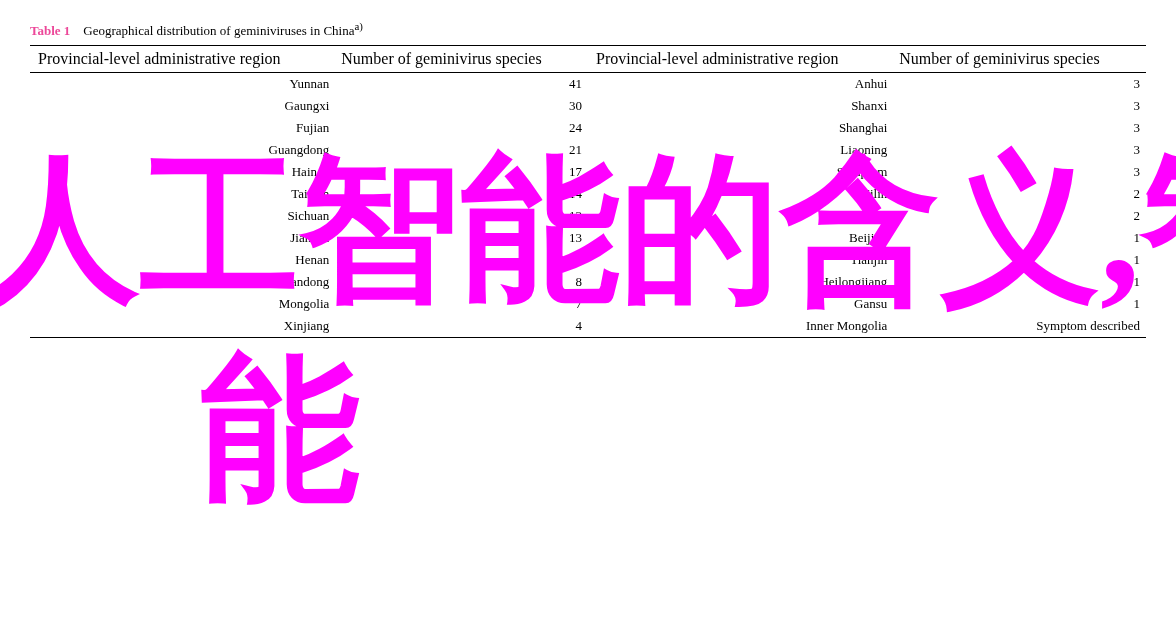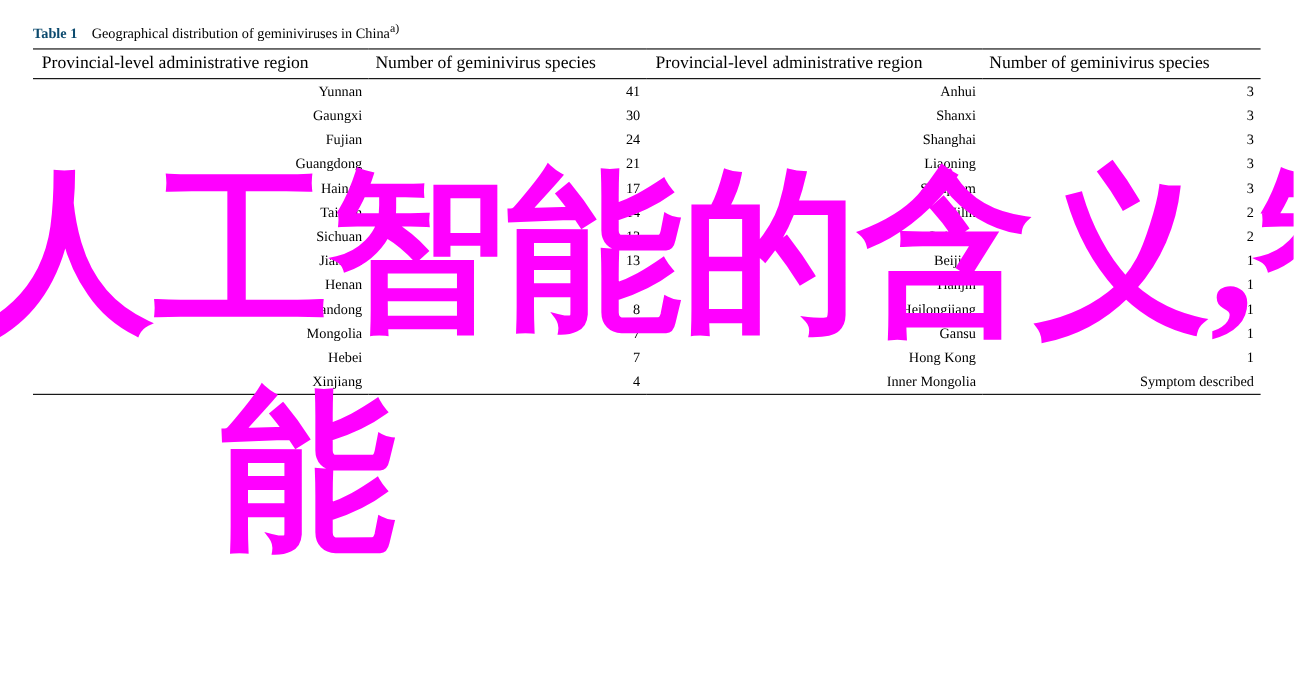--- a/index.html
+++ b/index.html
@@ -30,7 +30,7 @@
     }
 
     .table-title .table-label {
-      color: #0c4a6e;
+      color: #ec4899;
       font-weight: bold;
     }
 

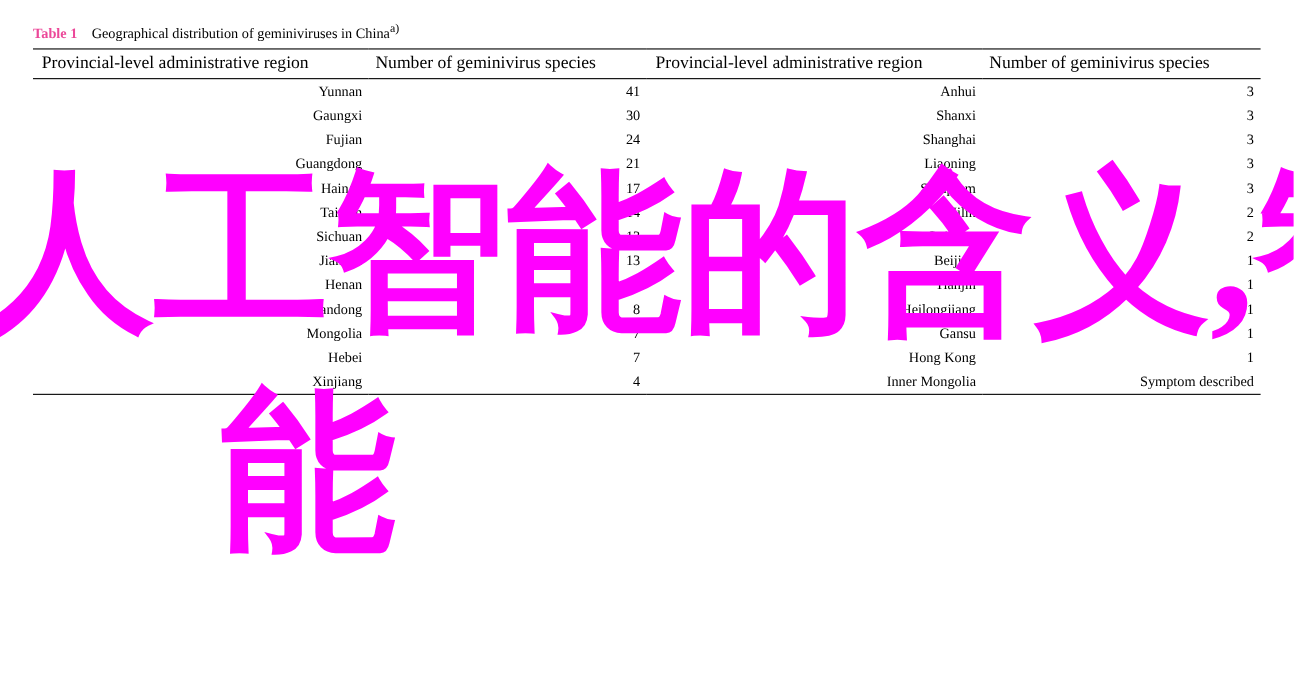--- a/index.html
+++ b/index.html
@@ -193,12 +193,6 @@
           <td class="number-col">1</td>
         </tr>
         <tr>
-          <td class="region-col">Hebei</td>
-          <td class="number-col">7</td>
-          <td class="region-col">Hong Kong</td>
-          <td class="number-col">1</td>
-        </tr>
-        <tr>
           <td class="region-col">Xinjiang</td>
           <td class="number-col">4</td>
           <td class="region-col">Inner Mongolia</td>

